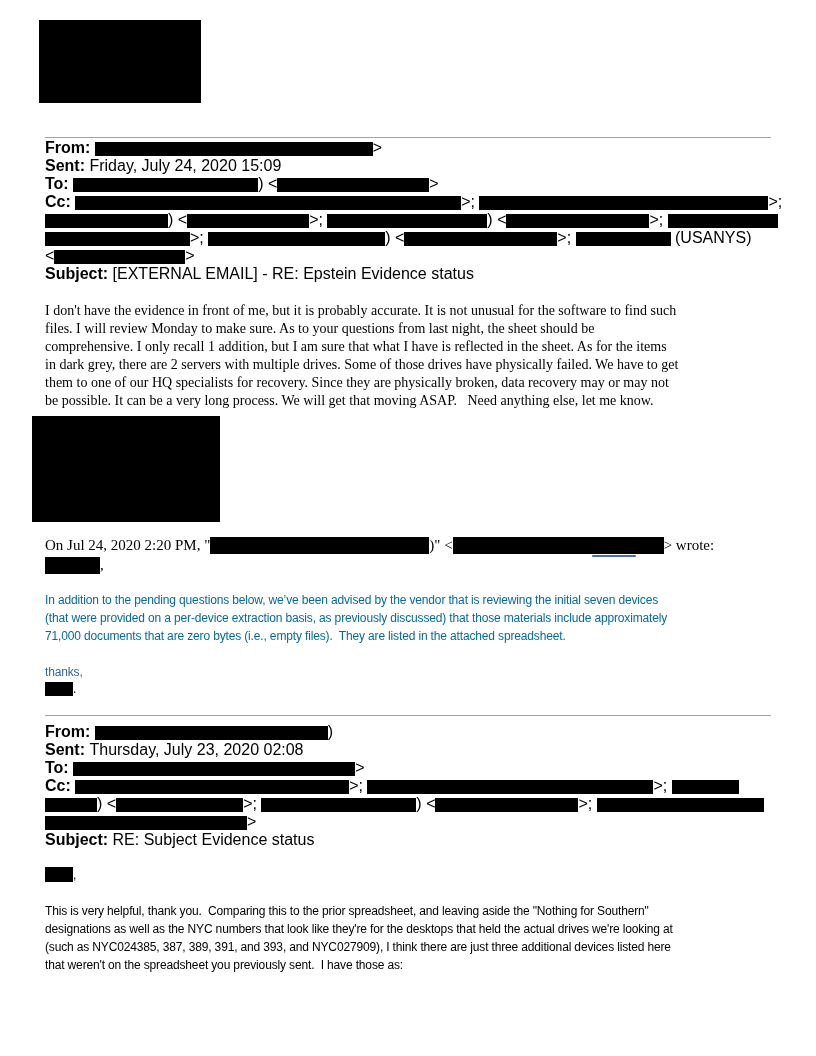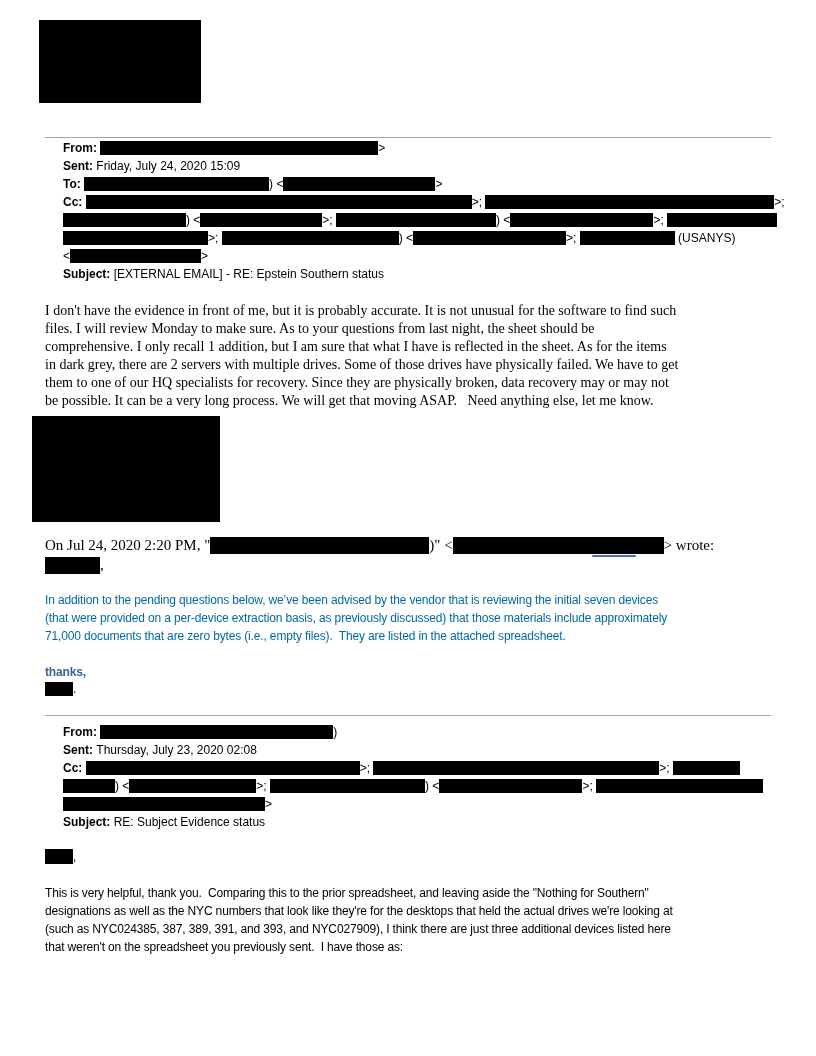--- a/index.html
+++ b/index.html
@@ -21,7 +21,7 @@
   .rule-1 { margin-top: 34px; }
   .rule-2 { margin-top: 18px; }
   
-  .hdr { margin: 1px 45px 0 63px; font-size: 12px; line-height: 18px; }
+  .hdr { margin: 1px 45px 0 45px; font-size: 16px; line-height: 18px; }
   .hdr-2 { margin-top: 7px; }
   .segline { white-space: nowrap; }
   .hb { font-weight: bold; white-space: pre; }

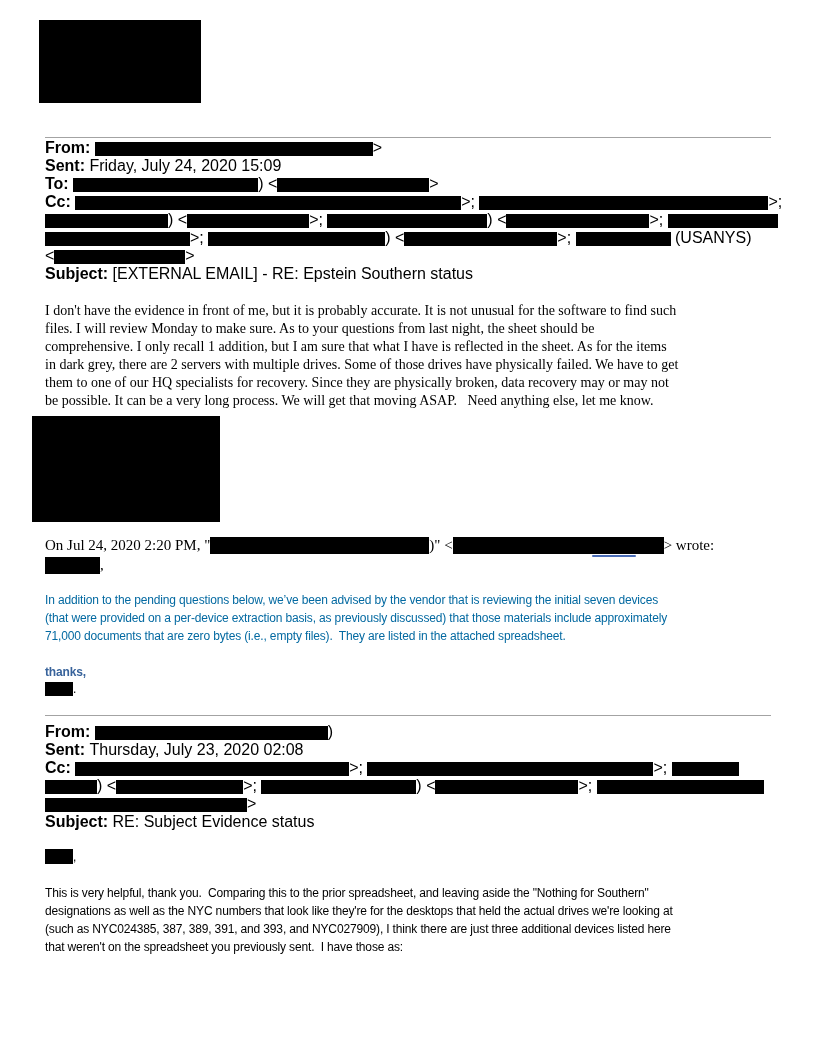--- a/index.html
+++ b/index.html
@@ -98,7 +98,7 @@
       <div class="segline"><span class="r" style="width: 123px;"></span><span class="ht">) &lt;</span><span class="r" style="width: 122px;"></span><span class="ht">&gt;; </span><span class="r" style="width: 160px;"></span><span class="ht">) &lt;</span><span class="r" style="width: 143px;"></span><span class="ht">&gt;; </span><span class="r" style="width: 110px;"></span></div>
       <div class="segline"><span class="r" style="width: 145px;"></span><span class="ht">&gt;; </span><span class="r" style="width: 177px;"></span><span class="ht">) &lt;</span><span class="r" style="width: 153px;"></span><span class="ht">&gt;; </span><span class="r" style="width: 95px;"></span><span class="ht"> (USANYS)</span></div>
       <div class="segline"><span class="ht">&lt;</span><span class="r" style="width: 131px;"></span><span class="ht">&gt;</span></div>
-      <div class="segline"><span class="hb">Subject: </span><span class="ht">[EXTERNAL EMAIL] - RE: Epstein Southern status</span></div>
+      <div class="segline"><span class="hb">Subject: </span><span class="ht">[EXTERNAL EMAIL] - RE: Epstein Evidence status</span></div>
     </div>
 
   <div class="para para-serif">I don't have the evidence in front of me, but it is probably accurate. It is not unusual for the software to find such

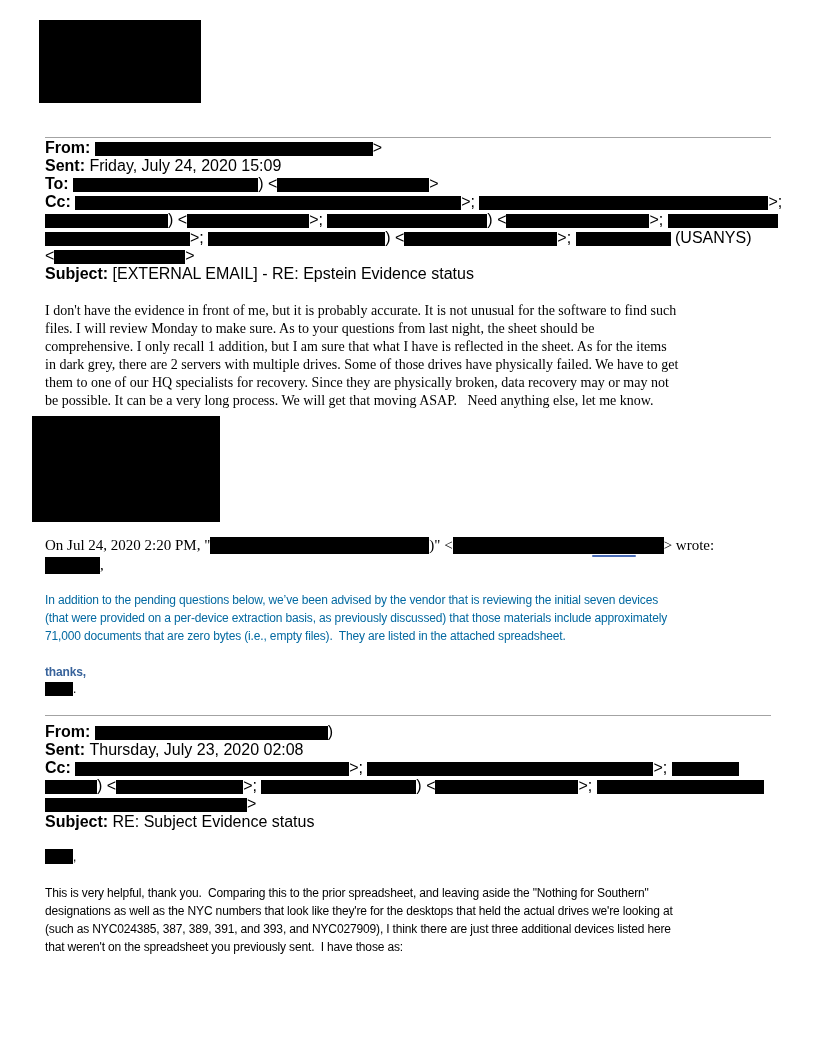--- a/index.html
+++ b/index.html
@@ -116,7 +116,7 @@
   <div class="para para-sans blue-text quote-para" style="color: #0369a1;">In addition to the pending questions below, we’ve been advised by the vendor that is reviewing the initial seven devices
 (that were provided on a per-device extraction basis, as previously discussed) that those materials include approximately
 71,000 documents that are zero bytes (i.e., empty files).  They are listed in the attached spreadsheet.</div>
-  <div class="para para-sans blue-text quote-closing" style="color: rgb(56, 99, 155); font-weight: bold;">thanks,</div>
+  <div class="para para-sans blue-text quote-closing" style="color: rgb(56, 99, 155);">thanks,</div>
   <div class="segline sig-name-line"><span class="r" style="width: 28px;"></span><span class="ht">.</span></div>
 
   <div class="rule rule-2"></div>

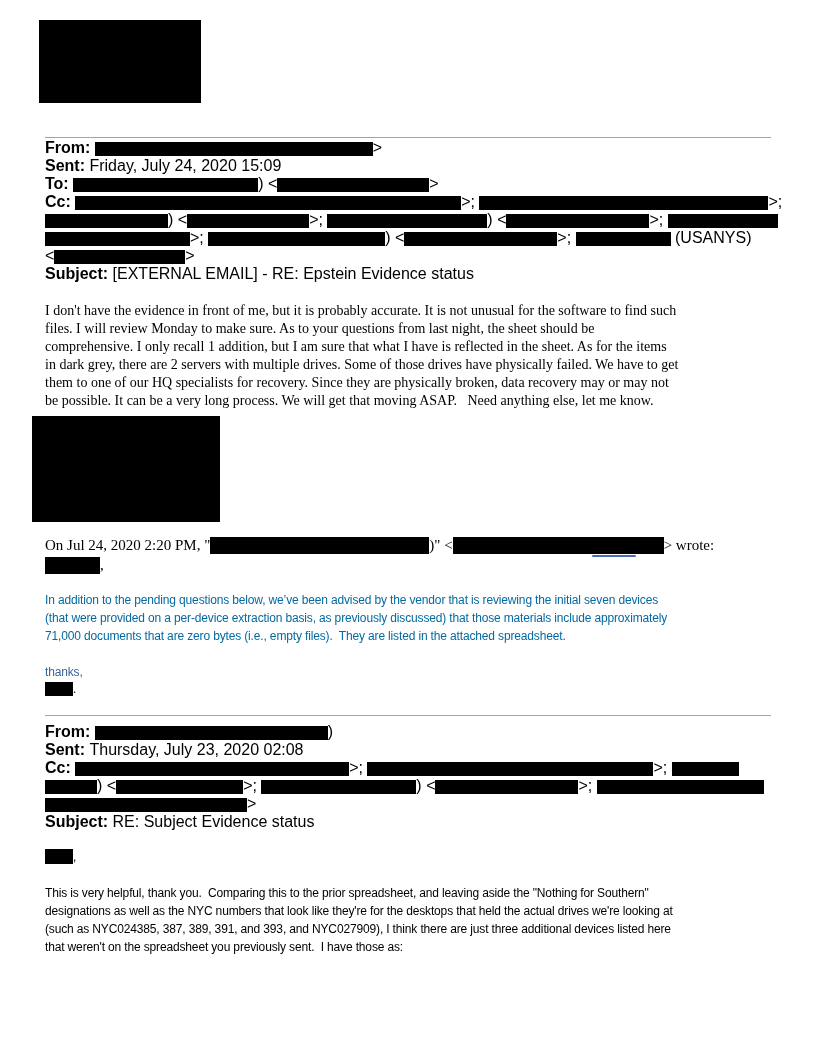--- a/index.html
+++ b/index.html
@@ -124,6 +124,7 @@
   <div class="hdr hdr-2">
       <div class="segline"><span class="hb">From: </span><span class="r" style="width: 233px;"></span><span class="ht">)</span></div>
       <div class="segline"><span class="hb">Sent: </span><span class="ht">Thursday, July 23, 2020 02:08</span></div>
+      <div class="segline"><span class="hb">To: </span><span class="r" style="width: 282px;"></span><span class="ht">&gt;</span></div>
       <div class="segline"><span class="hb">Cc: </span><span class="r" style="width: 274px;"></span><span class="ht">&gt;; </span><span class="r" style="width: 286px;"></span><span class="ht">&gt;; </span><span class="r" style="width: 67px;"></span></div>
       <div class="segline"><span class="r" style="width: 52px;"></span><span class="ht">) &lt;</span><span class="r" style="width: 127px;"></span><span class="ht">&gt;; </span><span class="r" style="width: 155px;"></span><span class="ht">) &lt;</span><span class="r" style="width: 143px;"></span><span class="ht">&gt;; </span><span class="r" style="width: 167px;"></span></div>
       <div class="segline"><span class="r" style="width: 202px;"></span><span class="ht">&gt;</span></div>

